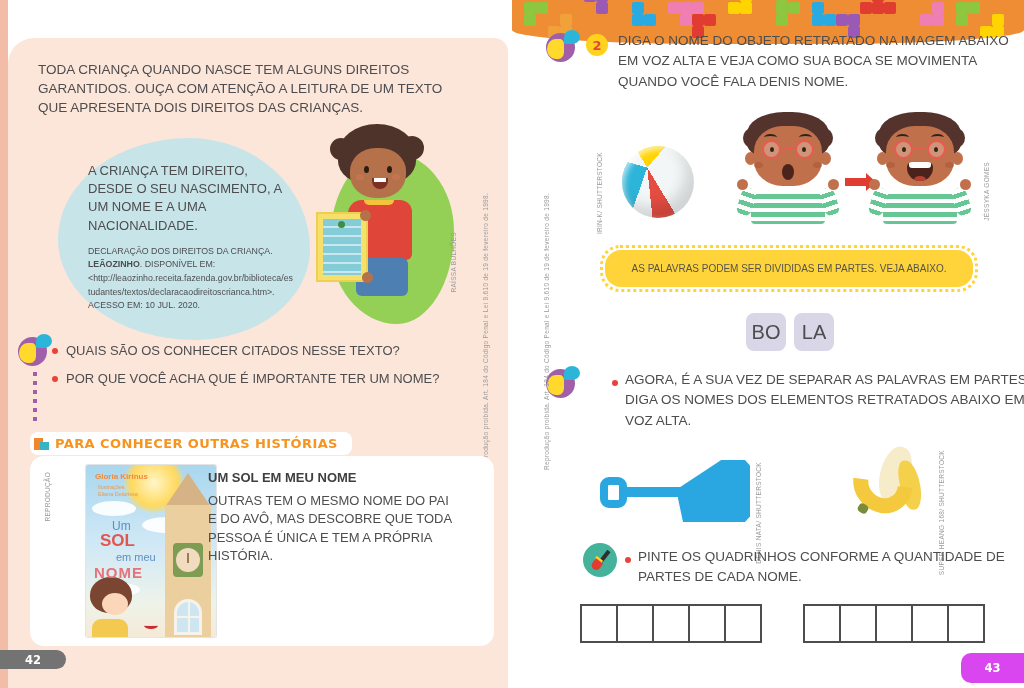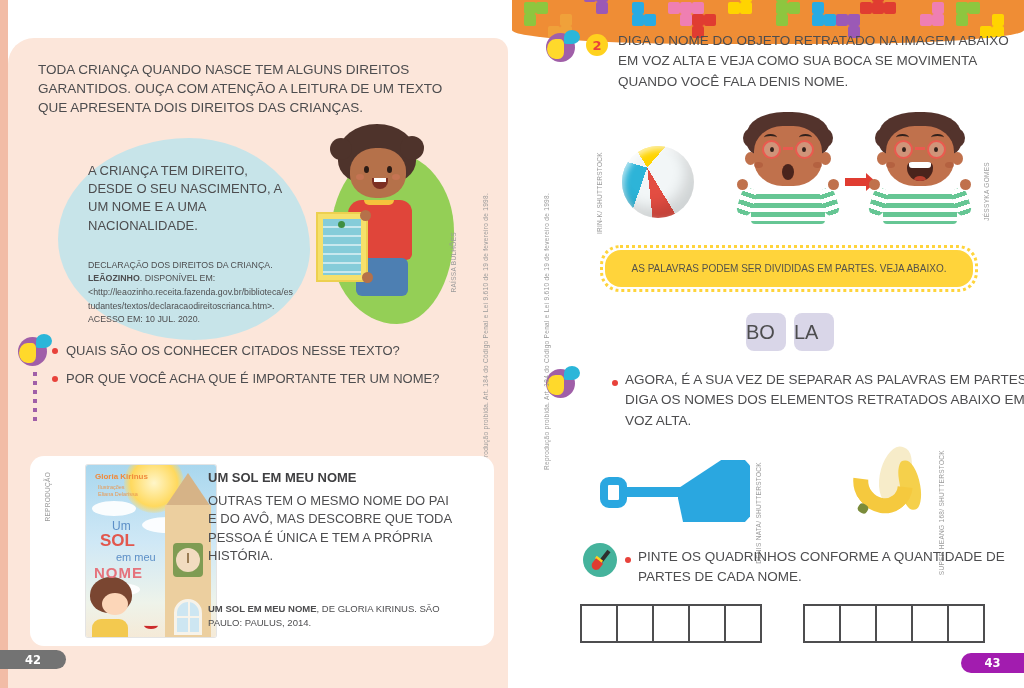--- a/index.html
+++ b/index.html
@@ -18,7 +18,7 @@
   .quote-blob { position:absolute; left:58px; top:138px; width:252px; height:202px; background:#c7e4e9;
     border-radius:52% 48% 46% 54% / 50% 55% 45% 50%; padding:24px 20px 0 30px; }
   .quote-text { font-size:13px; line-height:1.4; color:#4d4d4f; width:200px; }
-  .quote-src { margin-top:24px; font-size:8.8px; line-height:1.55; width:205px; color:#4d4d4f; overflow-wrap:anywhere; }
+  .quote-src { margin-top:10px; font-size:8.8px; line-height:1.55; width:205px; color:#4d4d4f; overflow-wrap:anywhere; }
   .quote-src b { font-weight:bold; }
 
   

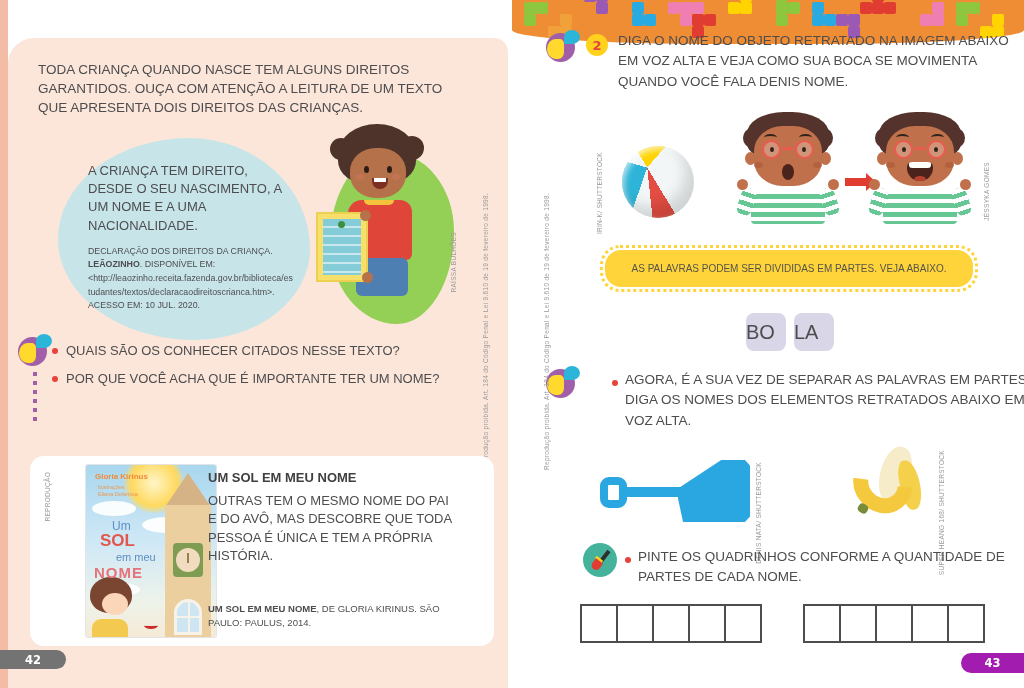--- a/index.html
+++ b/index.html
@@ -139,7 +139,7 @@
   .tip-text { font-size:10px; color:#55534a; white-space:nowrap; }
 
   .tile { position:absolute; top:313px; width:40px; height:38px; background:#d9d6e8; border-radius:8px;
-    font-size:20px; color:#4d4d4f; display:flex; align-items:center; }
+    font-size:20px; color:#4d4d4f; display:flex; align-items:center; justify-content:center; }
 
   .agora-text { position:absolute; left:113px; top:370px; width:406px; font-size:13.5px; line-height:1.5; color:#4d4d4f; }
   .pinte-text { position:absolute; left:126px; top:547px; width:396px; font-size:13.5px; line-height:1.5; color:#4d4d4f; }

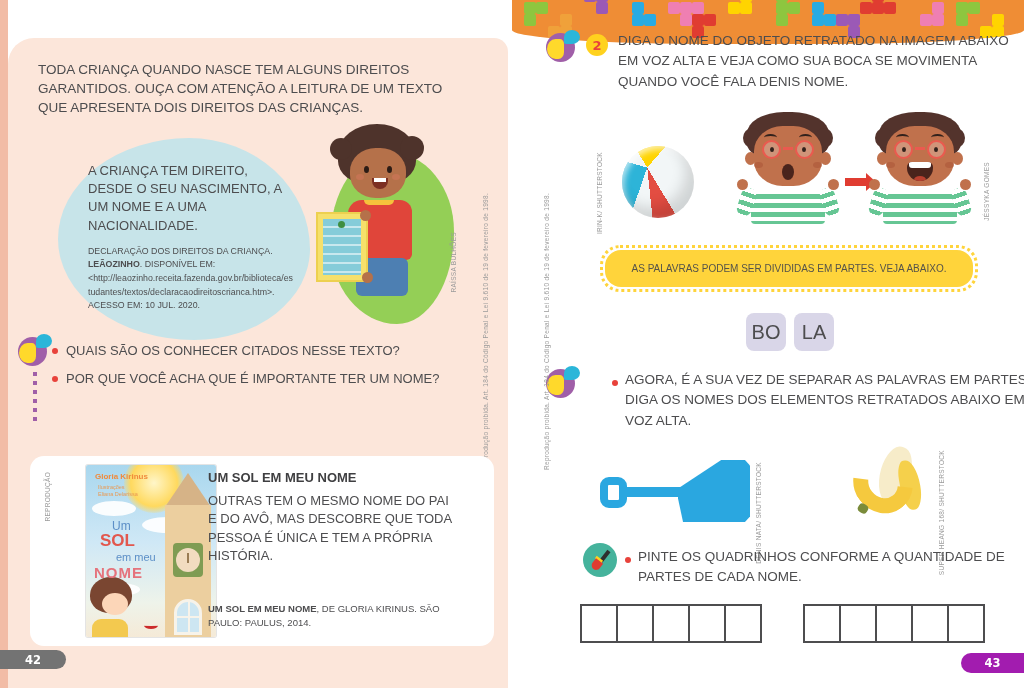--- a/index.html
+++ b/index.html
@@ -223,6 +223,13 @@
     <span class="qtext">POR QUE VOCÊ ACHA QUE É IMPORTANTE TER UM NOME?</span>
   </div>
 
+  <div class="section-header">
+    <span class="books-icon">
+        <span class="b1"></span>
+        <span class="b2"></span>
+      </span>
+    <span class="lbl">PARA CONHECER OUTRAS HISTÓRIAS</span>
+  </div>
 
   <div class="book-box">
     <div class="vtxt abs" style="left:14px; top:16px;">REPRODUÇÃO</div>

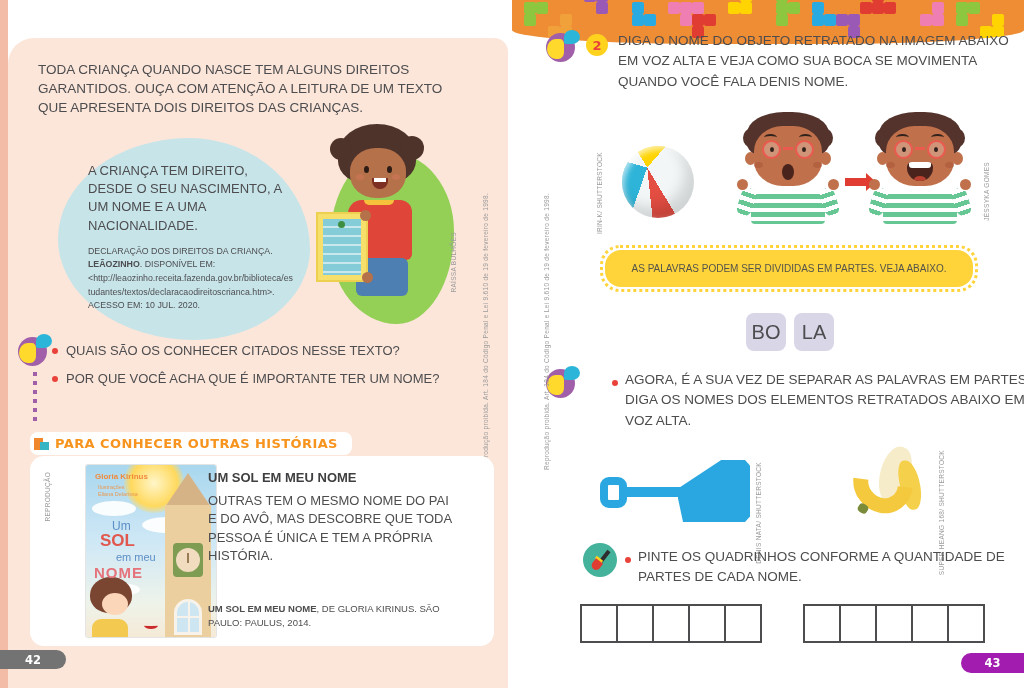--- a/index.html
+++ b/index.html
@@ -255,7 +255,6 @@
     </div>
     <div class="bk-title">UM SOL EM MEU NOME</div>
     <div class="bk-desc">OUTRAS TEM O MESMO NOME DO PAI E DO AVÔ, MAS DESCOBRE QUE TODA PESSOA É ÚNICA E TEM A PRÓPRIA HISTÓRIA.</div>
-    <div class="bk-ref"><b>UM SOL EM MEU NOME</b><span>, DE GLORIA KIRINUS. SÃO PAULO: PAULUS, 2014.</span></div>
   </div>
 
   <div class="page-tab-left">

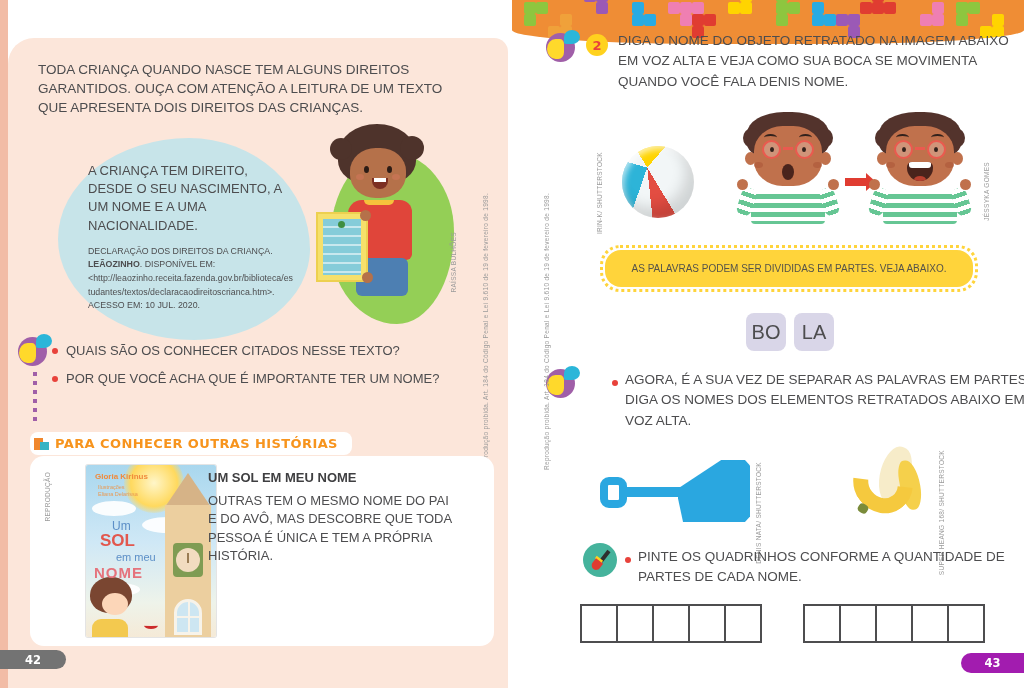--- a/index.html
+++ b/index.html
@@ -166,7 +166,7 @@
   .cell { width:38px; height:39px; background:#fff; border:2px solid #4d4d4f; margin-left:-2px; }
   .cell:first-child { margin-left:0; }
 
-  .page-tab-right { position:absolute; left:449px; top:653px; width:63px; height:20px; background:#a21caf; border-radius:10px 0 0 10px;
+  .page-tab-right { position:absolute; left:449px; top:653px; width:63px; height:30px; background:#d946ef; border-radius:10px 0 0 10px;
     color:#fff; font-family:"DejaVu Sans", sans-serif; font-weight:bold; font-size:11.5px; display:flex; align-items:center; justify-content:center; }
 </style>
 </head>

